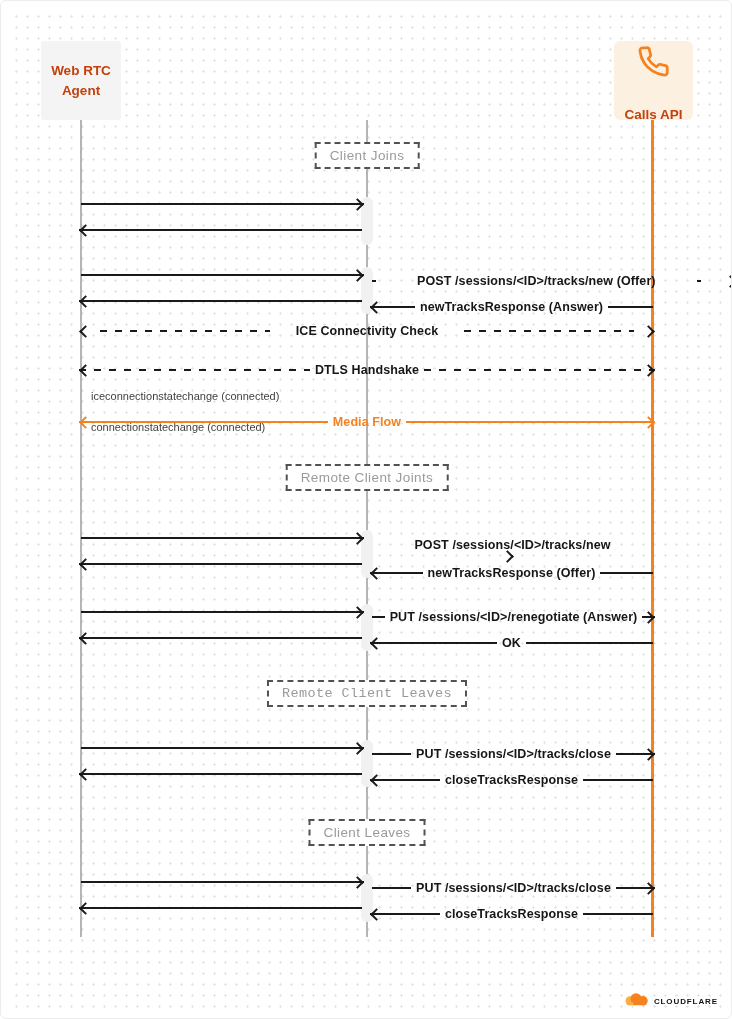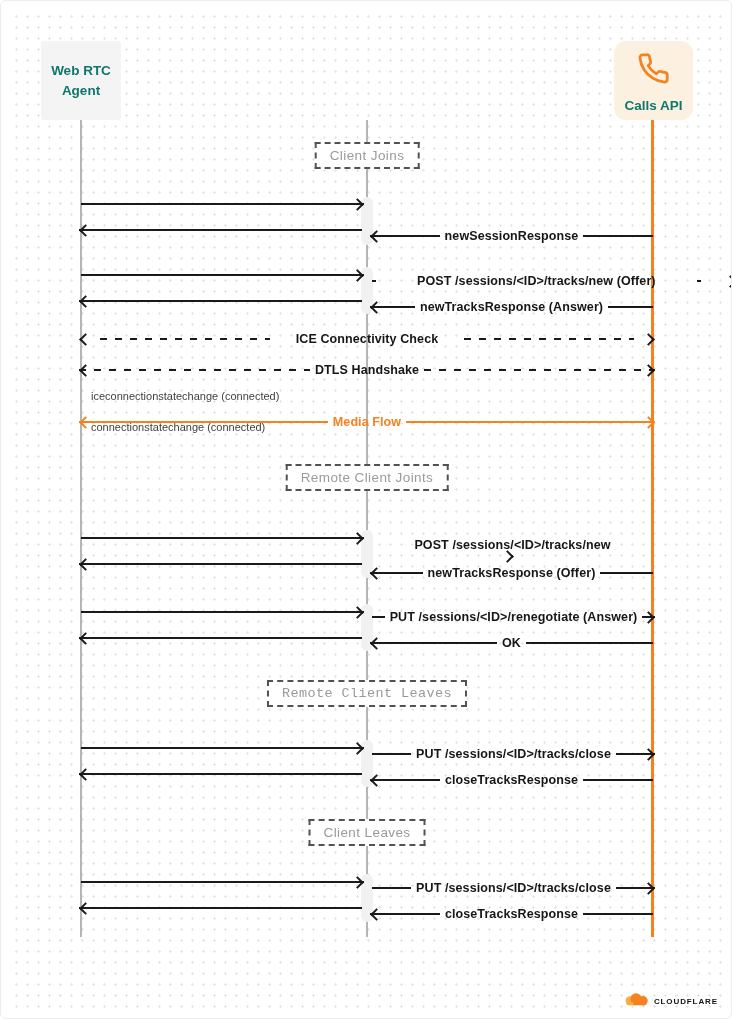--- a/index.html
+++ b/index.html
@@ -22,7 +22,7 @@
 
   
   .actor{position:absolute;top:40px;height:79px;background:#f4f4f5;border-radius:3px;display:flex;flex-direction:column;align-items:center;justify-content:center;text-align:center;}
-  .actor .alabel{font-size:13.5px;font-weight:700;color:#0f766e;line-height:1.45;white-space:pre-line;}
+  .actor .alabel{font-size:13.5px;font-weight:700;color:#c2410c;line-height:1.45;white-space:pre-line;}
   .actor.calls{background:#fcf0e1;border-radius:12px;justify-content:flex-start;padding-top:11px;gap:7px;}
 
   

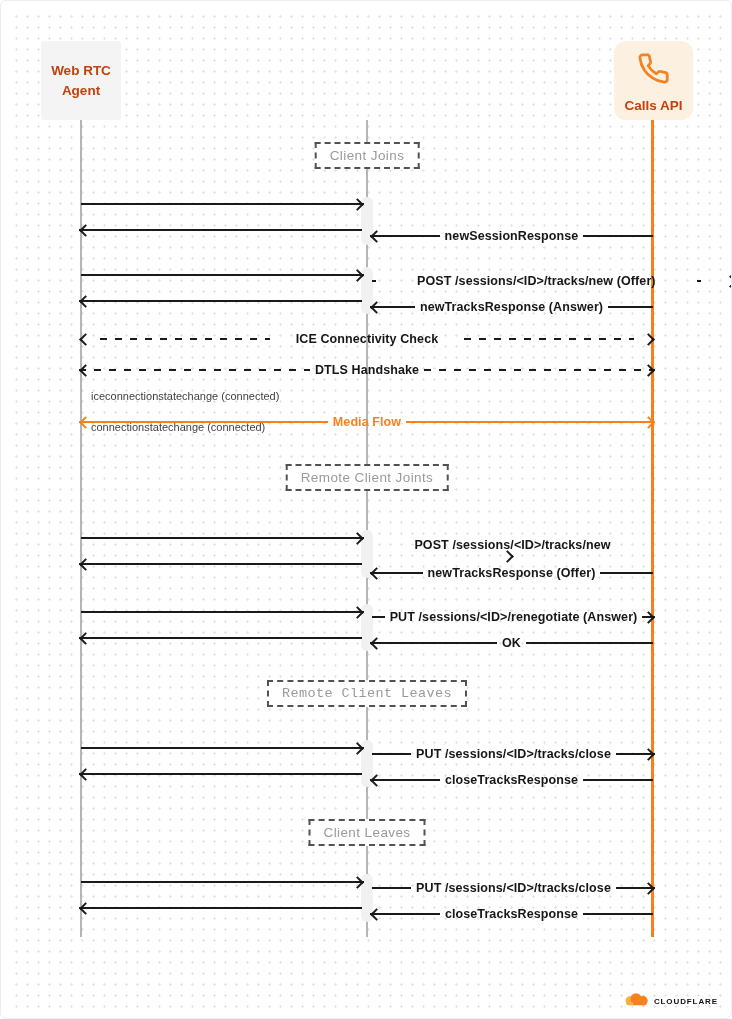--- a/index.html
+++ b/index.html
@@ -23,7 +23,7 @@
   
   .actor{position:absolute;top:40px;height:79px;background:#f4f4f5;border-radius:3px;display:flex;flex-direction:column;align-items:center;justify-content:center;text-align:center;}
   .actor .alabel{font-size:13.5px;font-weight:700;color:#c2410c;line-height:1.45;white-space:pre-line;}
-  .actor.calls{background:#fcf0e1;border-radius:12px;justify-content:flex-start;padding-top:11px;gap:7px;}
+  .actor.calls{background:#fcf0e1;border-radius:6px;justify-content:flex-start;padding-top:4px;gap:23px;}
 
   
   .seg{position:absolute;height:12px;display:flex;align-items:center;}

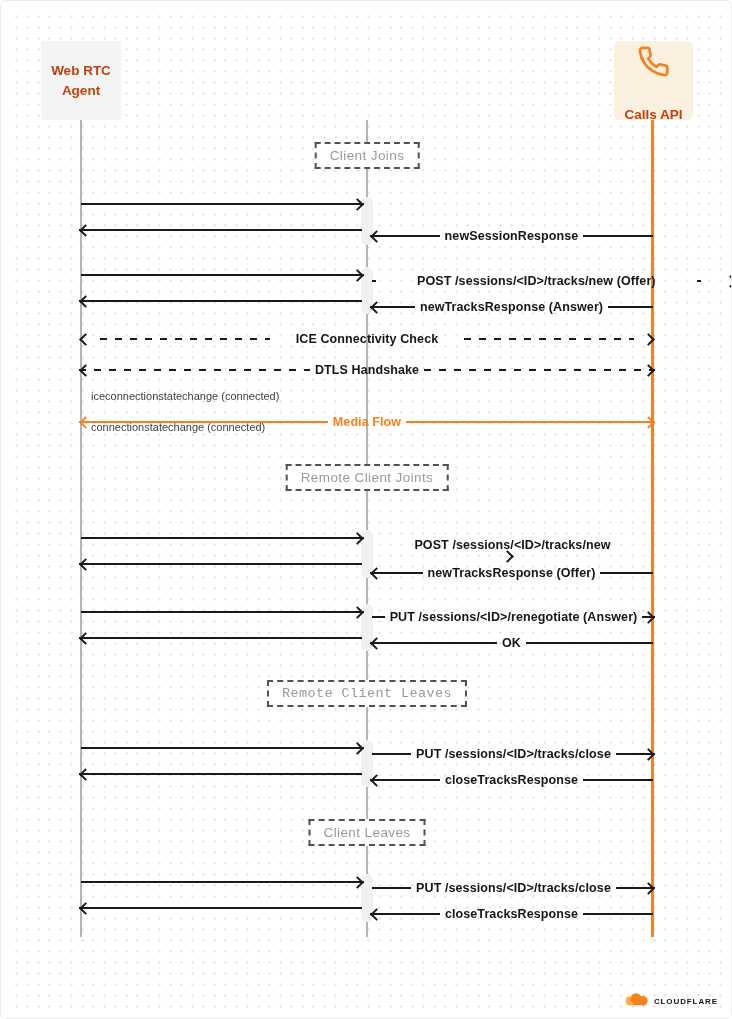--- a/index.html
+++ b/index.html
@@ -94,12 +94,6 @@
     <span class="chev cl"></span>
       <span class="ln"></span>
   </div>
-  <div class="seg r" style="top:229px;">
-    <span class="chev cl"></span>
-      <span class="ln"></span>
-    <span class="mlabel">newSessionResponse</span>
-    <span class="ln"></span>
-  </div>
 
   <div class="seg l" style="top:268px;">
     <span class="ln"></span>

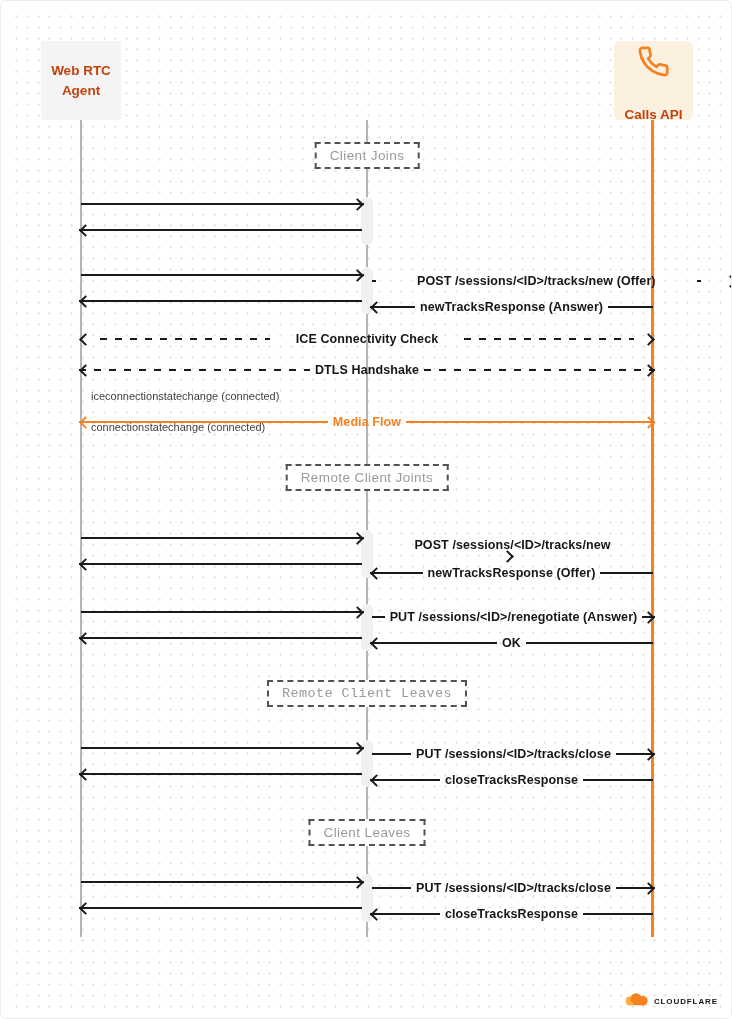--- a/index.html
+++ b/index.html
@@ -116,7 +116,7 @@
     <span class="ln"></span>
   </div>
 
-  <div class="seg f" style="top:332px;gap:21px;">
+  <div class="seg f" style="top:324px;gap:21px;">
     <span class="chev cl"></span>
       <span class="dashln"></span>
     <span class="mlabel">ICE Connectivity Check</span>

